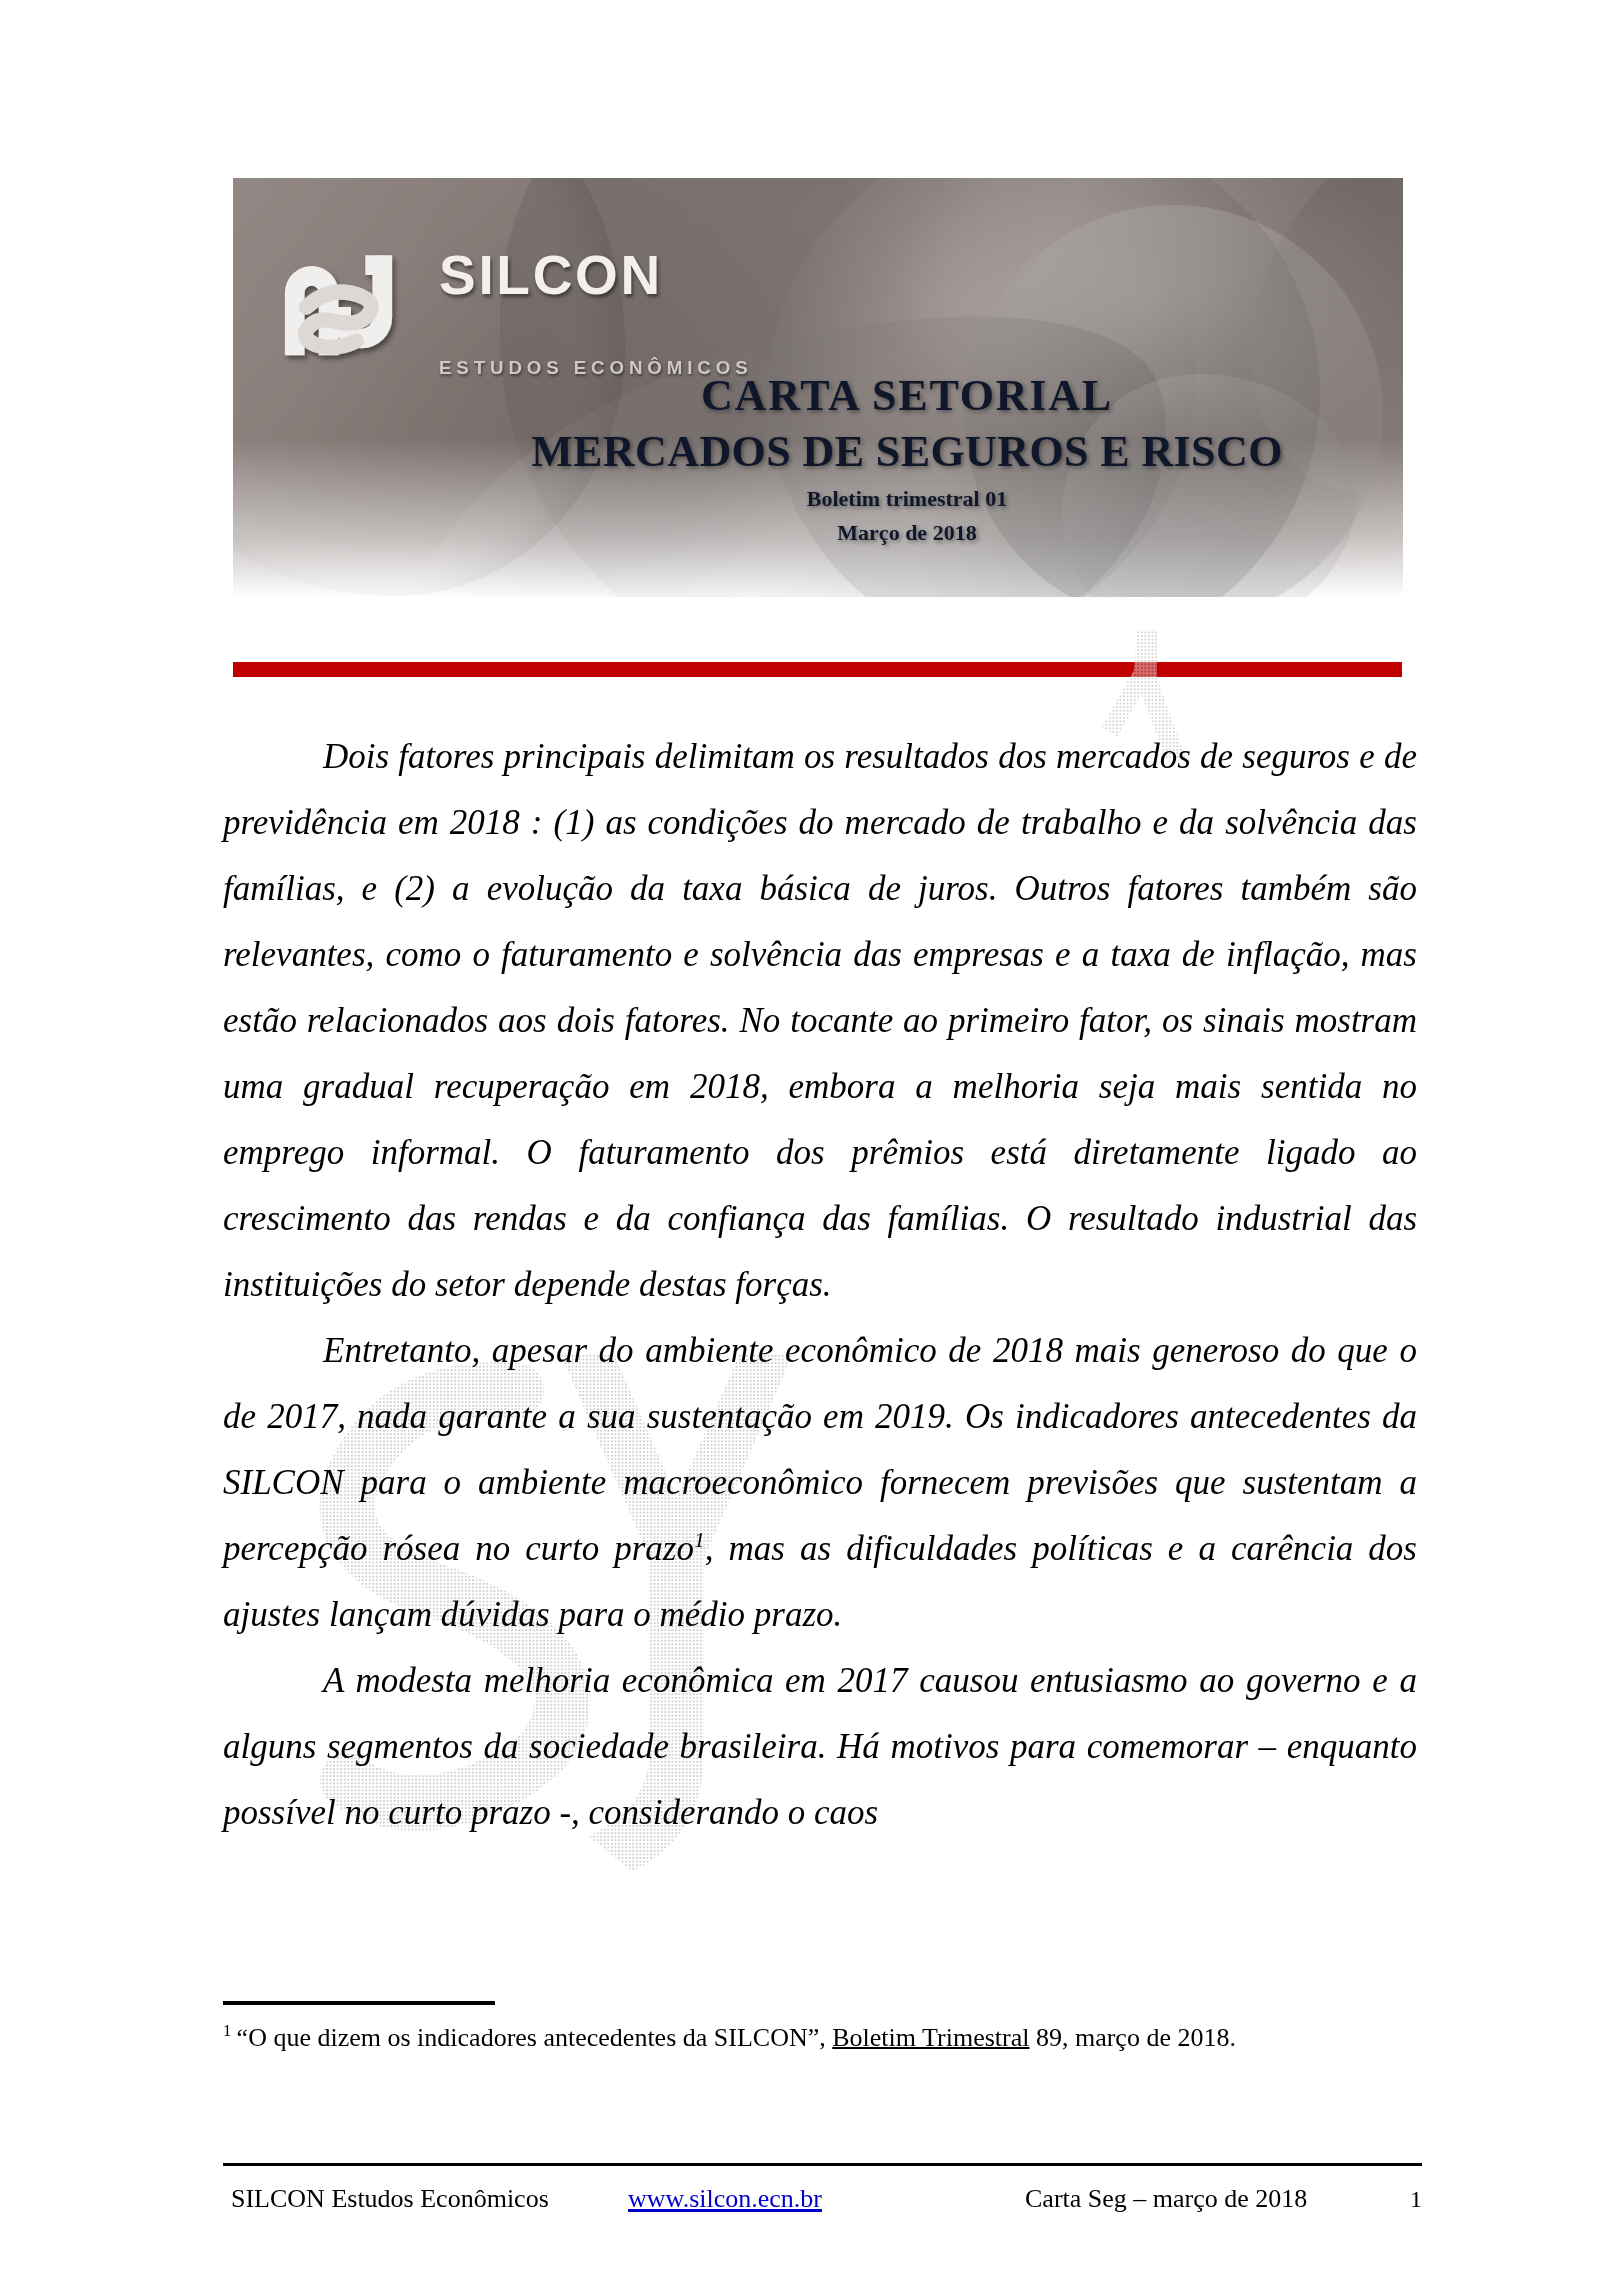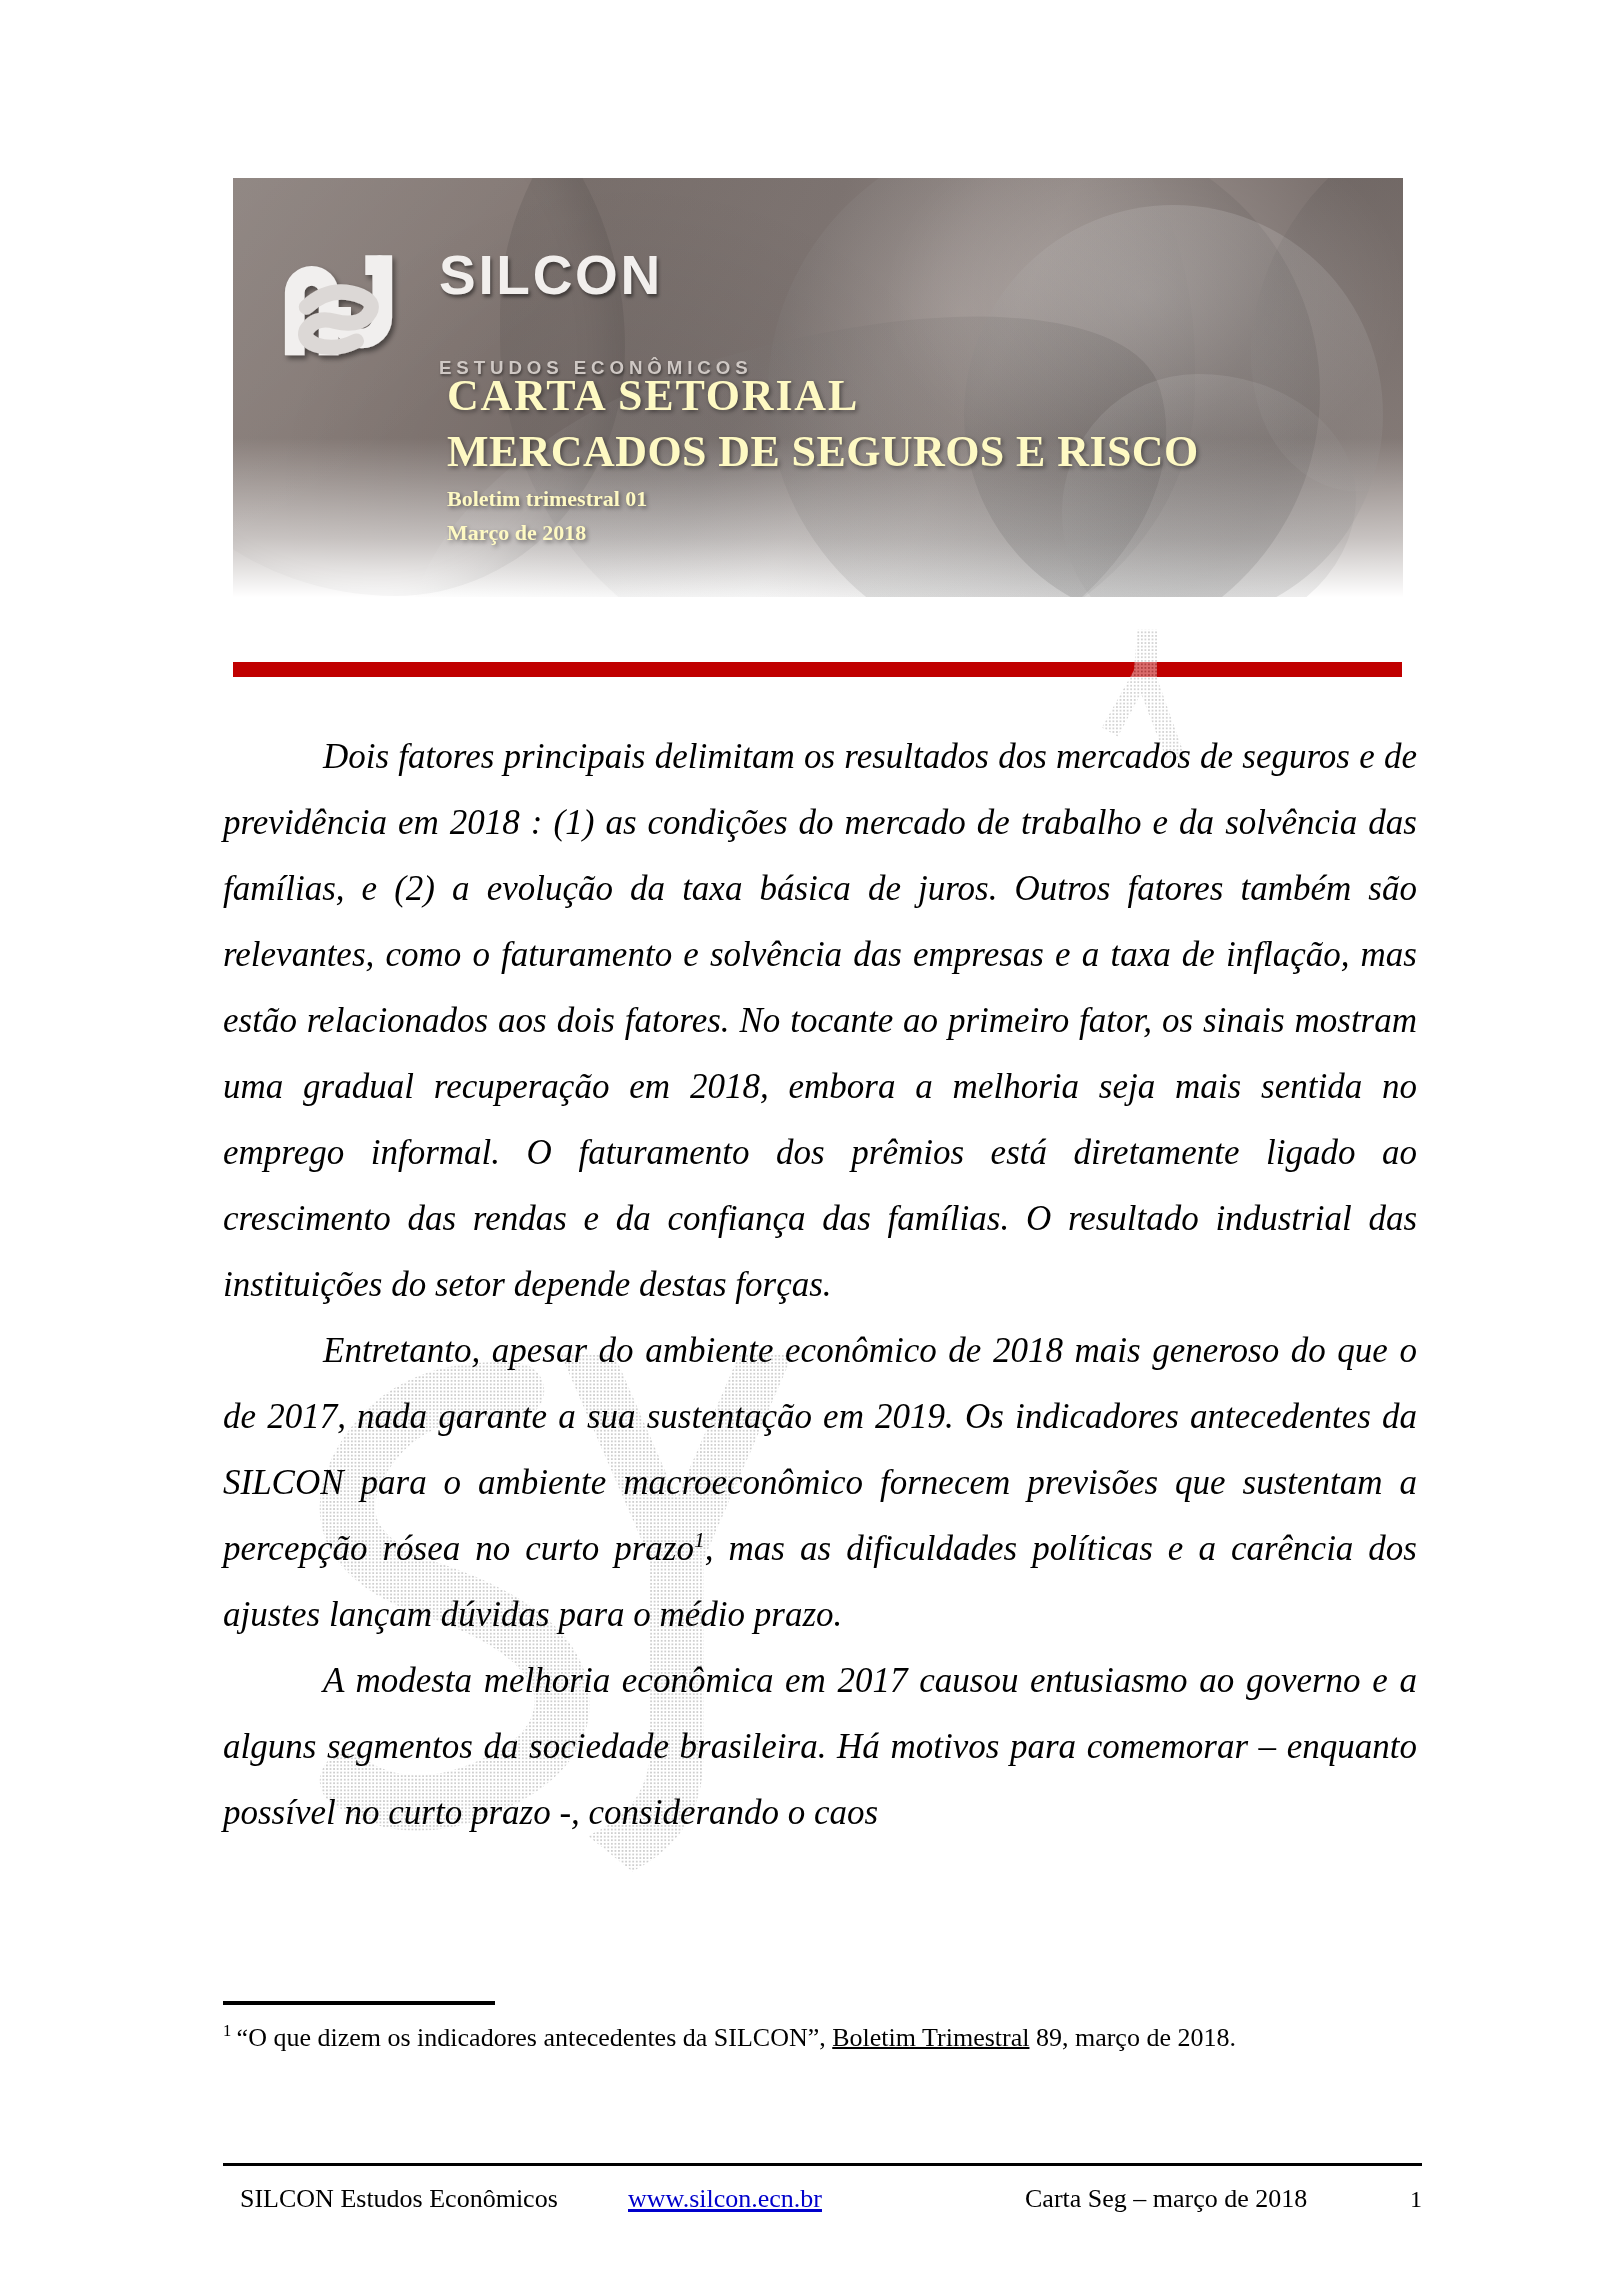--- a/index.html
+++ b/index.html
@@ -141,8 +141,8 @@
     left: 214px;
     right: 36px;
     top: 192px;
-    text-align: left;
-    color: #fef9c3;
+    text-align: center;
+    color: #0f172a;
     text-shadow: 1.8px 1.8px 4.5px rgba(0,0,0,0.42);
   }
   .t-main {

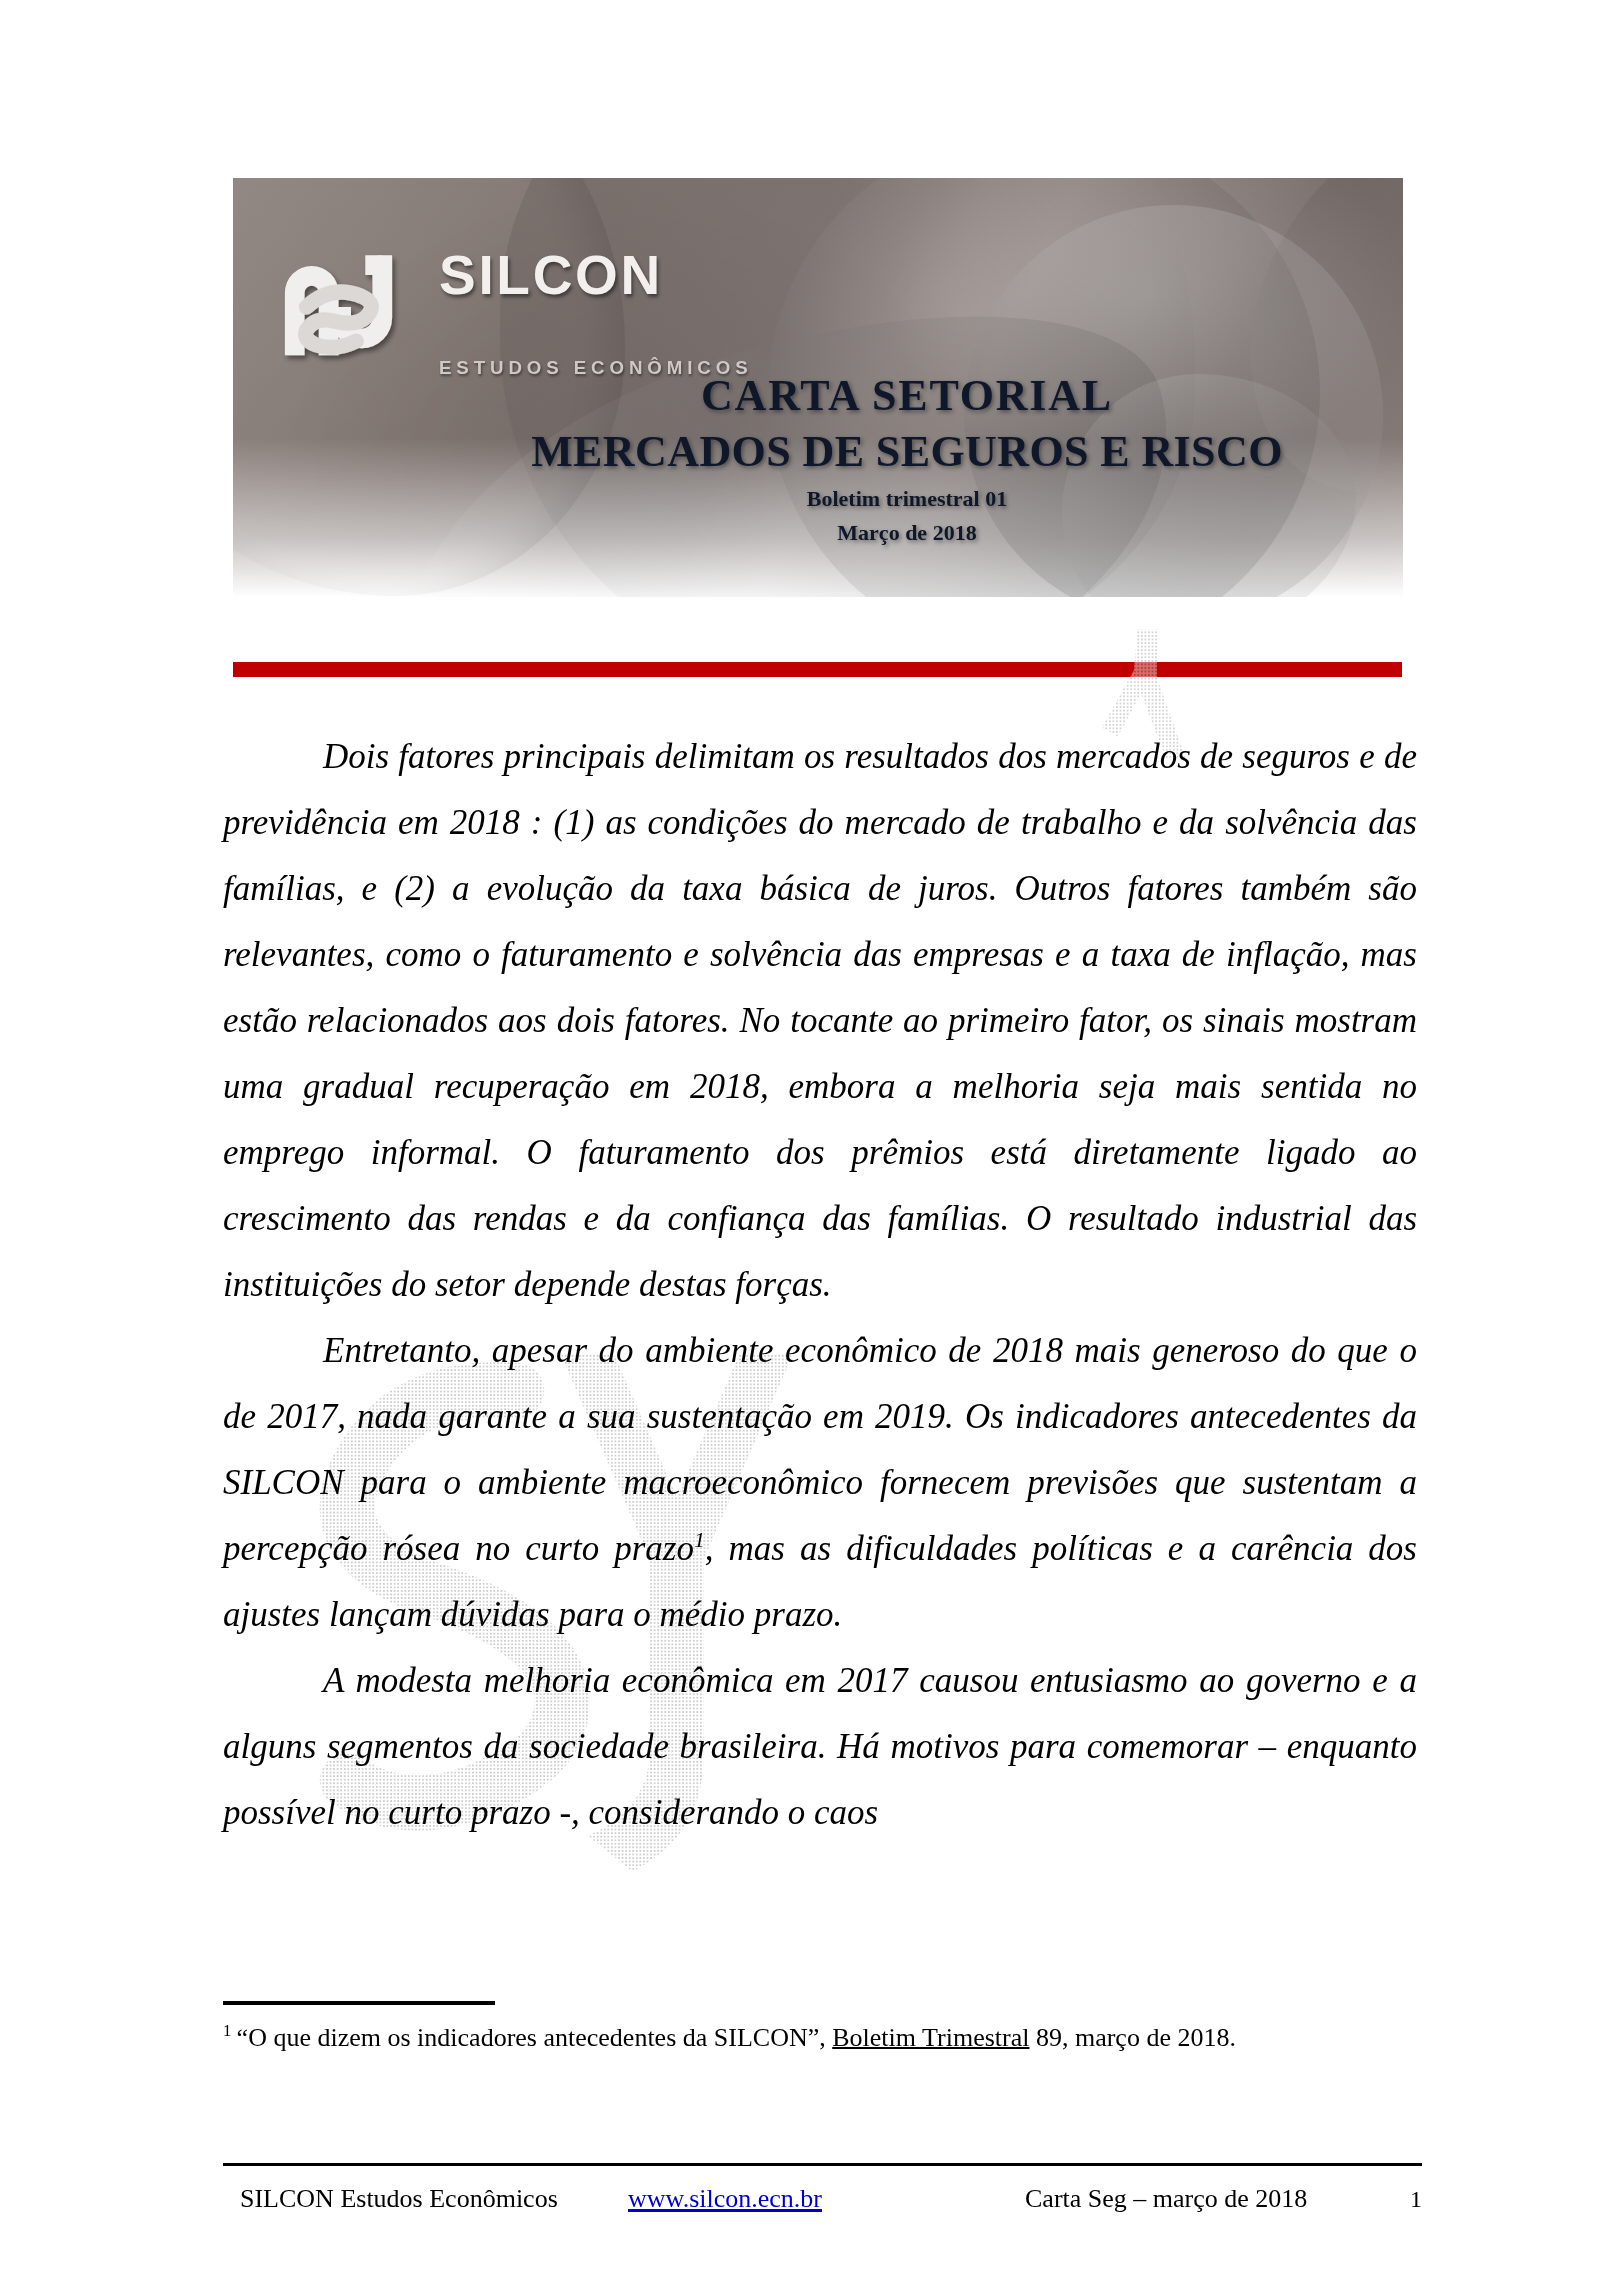--- a/index.html
+++ b/index.html
@@ -256,7 +256,7 @@
     font-family: "Liberation Serif", "DejaVu Serif", serif;
     line-height: 50px;
   }
-  .f-org   { position: absolute; left: 17px;   top: 0; }
+  .f-org   { position: absolute; left: 8px;   top: 0; }
   .f-link  { position: absolute; left: 405px; top: 0; color: #0000cc; text-decoration: underline; text-decoration-thickness: 2.7px; }
   .f-doc   { position: absolute; left: 802px; top: 0; }
   .f-page  { position: absolute; right: 0px;  top: 0; font-size: 24px; }

